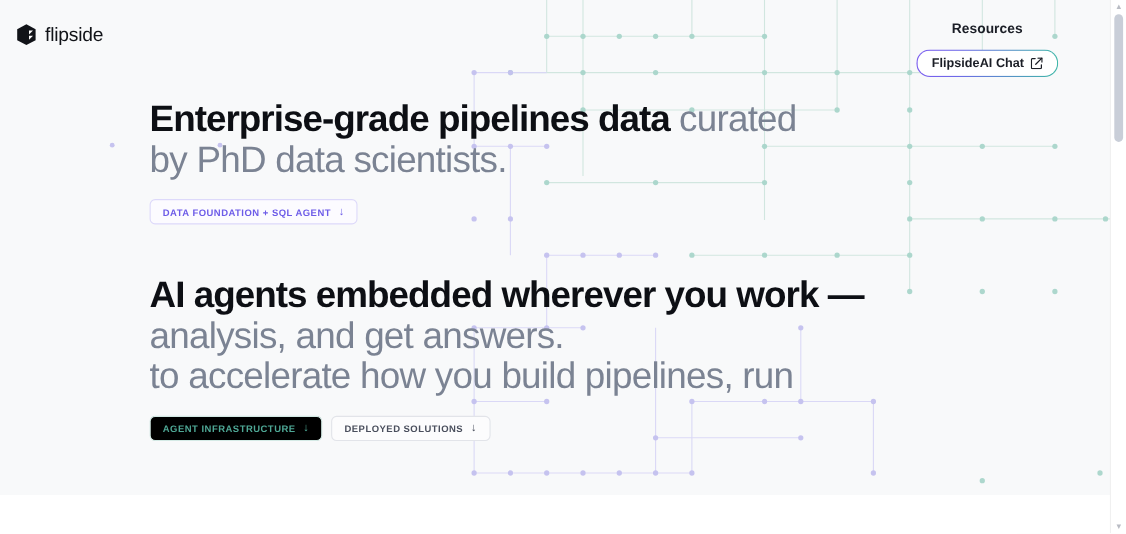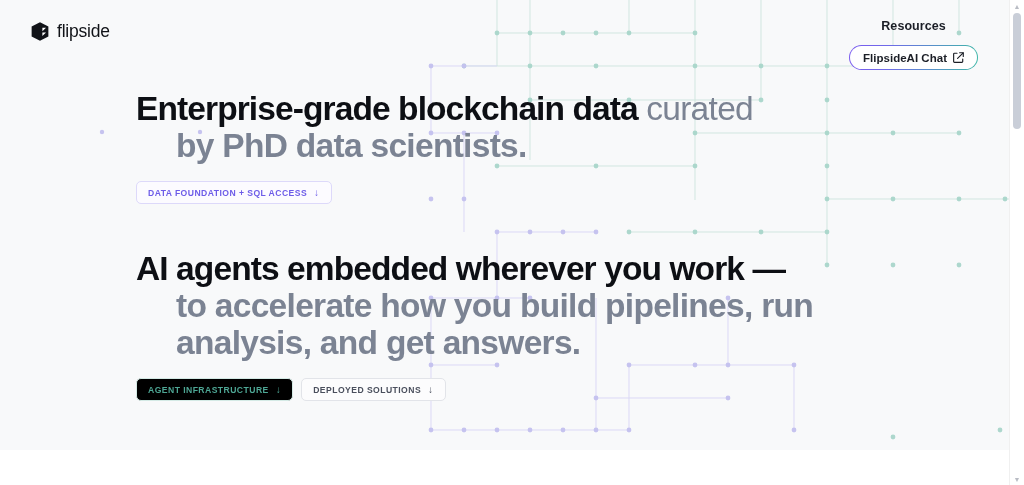--- a/index.html
+++ b/index.html
@@ -45,7 +45,7 @@
   
   .header {
     position: absolute;
-    left: 16px;
+    left: 0;
     top: 0;
     width: 976px;
     height: 62px;

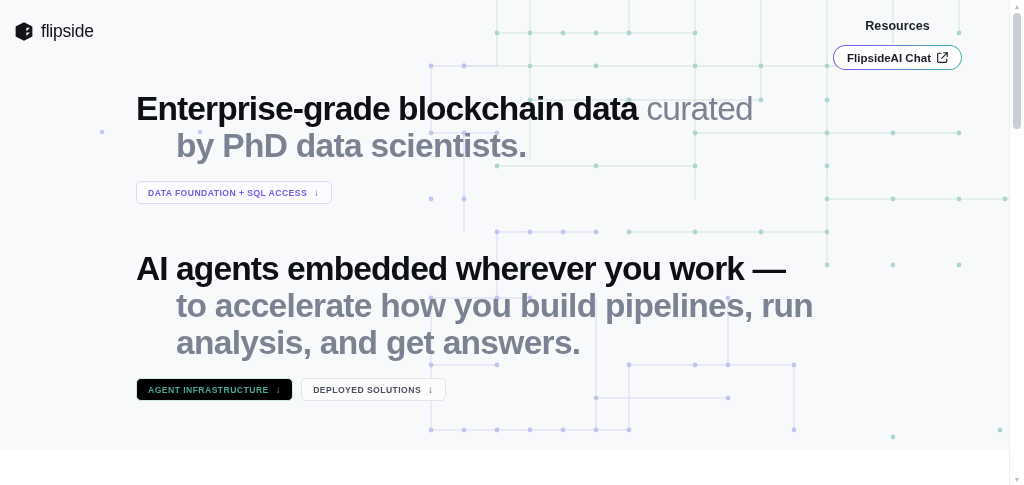--- a/index.html
+++ b/index.html
@@ -360,7 +360,7 @@
 
       <div>
         <h1 class="headline">
-          <span>Enterprise-grade blockchain data </span><span class="muted">curated</span>
+          <span>Enterprise-grade pipelines data </span><span class="muted">curated</span>
           <span class="muted-line">by PhD data scientists.</span>
         </h1>
         <div class="pill-row">

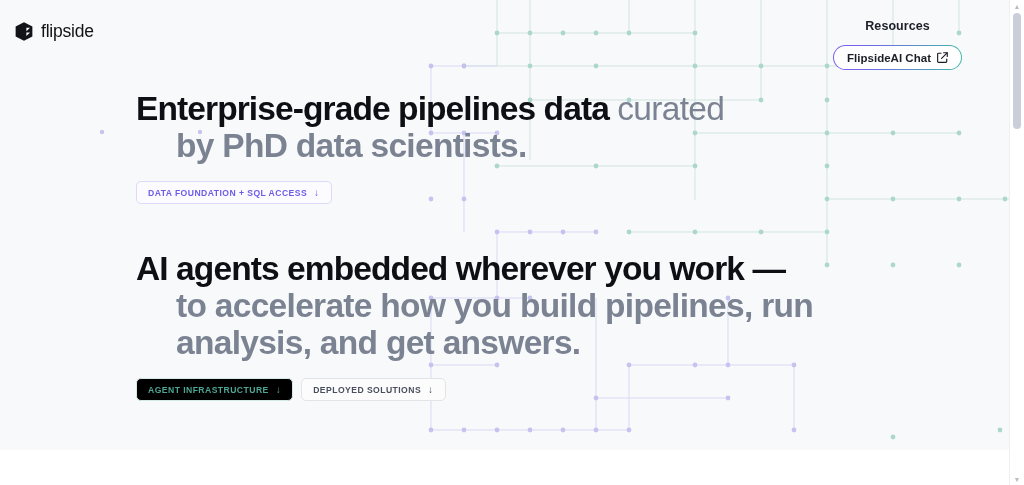--- a/index.html
+++ b/index.html
@@ -158,9 +158,8 @@
   .headline .muted-line {
     display: block;
     color: #7b8393;
-    font-weight: 700;
+    font-weight: 400;
     letter-spacing: -0.7px;
-    margin-left: 40px;
   }
 
   .block-2 { margin-top: 46px; }

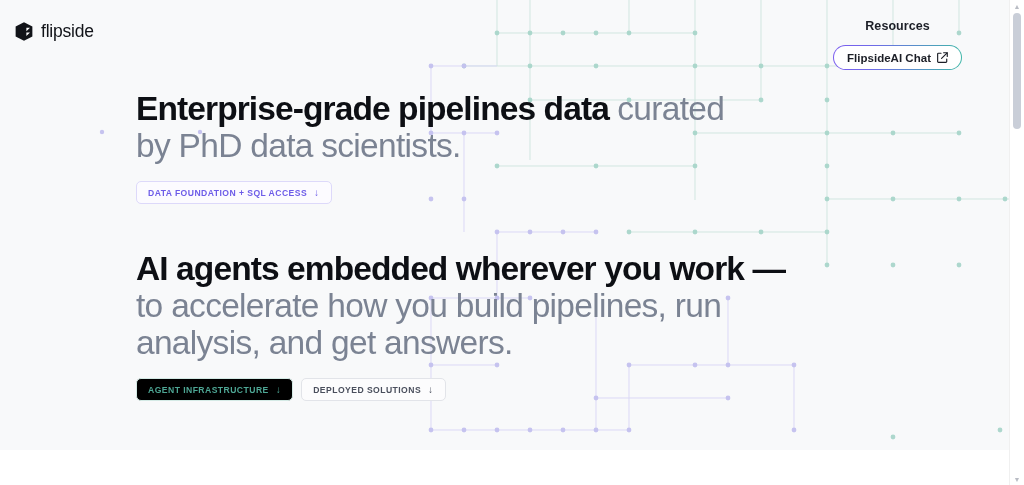--- a/index.html
+++ b/index.html
@@ -364,7 +364,7 @@
         </h1>
         <div class="pill-row">
           <div class="pill pill-purple">
-            <span>DATA FOUNDATION + SQL ACCESS</span>
+            <span>DATA FOUNDATION + SQL AGENT</span>
             <span class="arrow">↓</span>
           </div>
         </div>

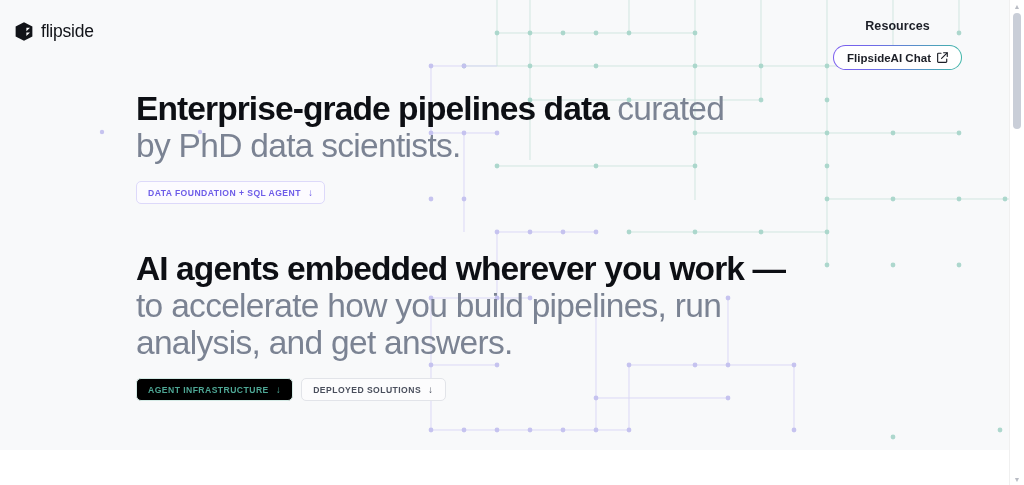--- a/index.html
+++ b/index.html
@@ -373,8 +373,8 @@
       <div class="block-2">
         <h2 class="headline">
           <span>AI agents embedded wherever you work —</span>
+          <span class="muted-line">analysis, and get answers.</span>
           <span class="muted-line">to accelerate how you build pipelines, run</span>
-          <span class="muted-line">analysis, and get answers.</span>
         </h2>
         <div class="pill-row">
           <div class="pill pill-teal">

